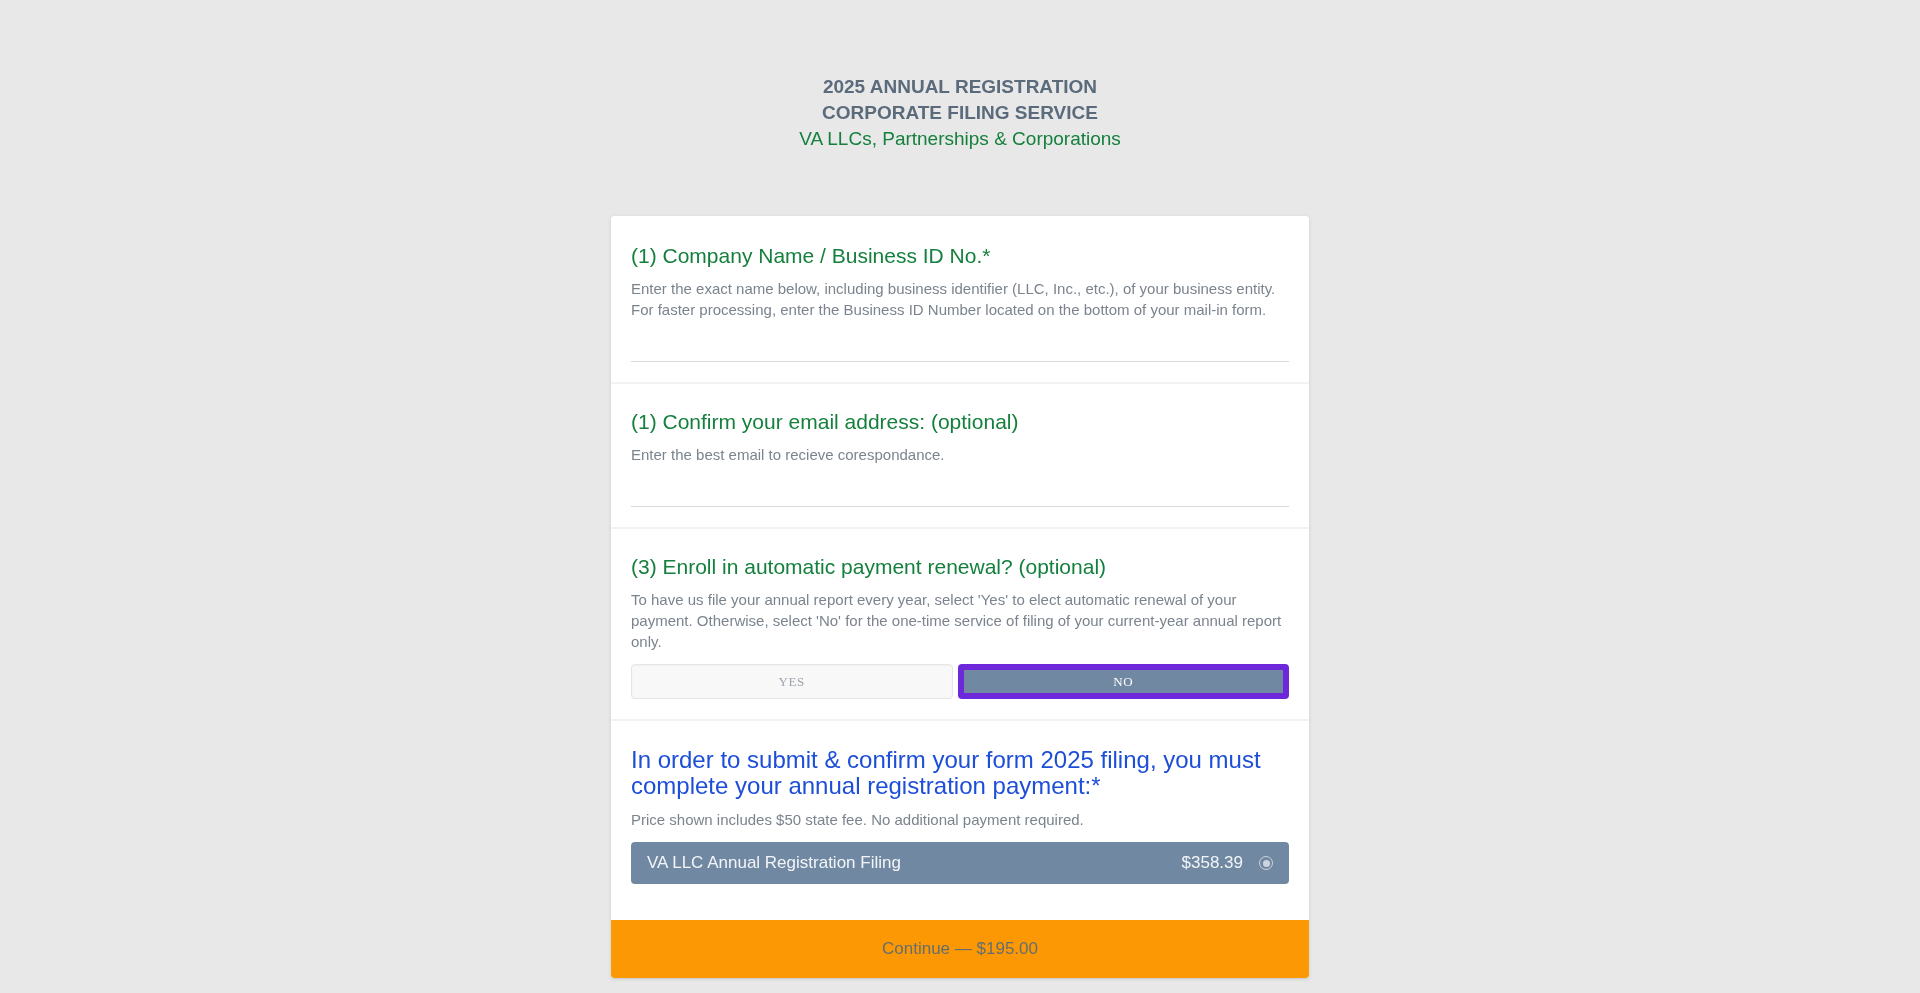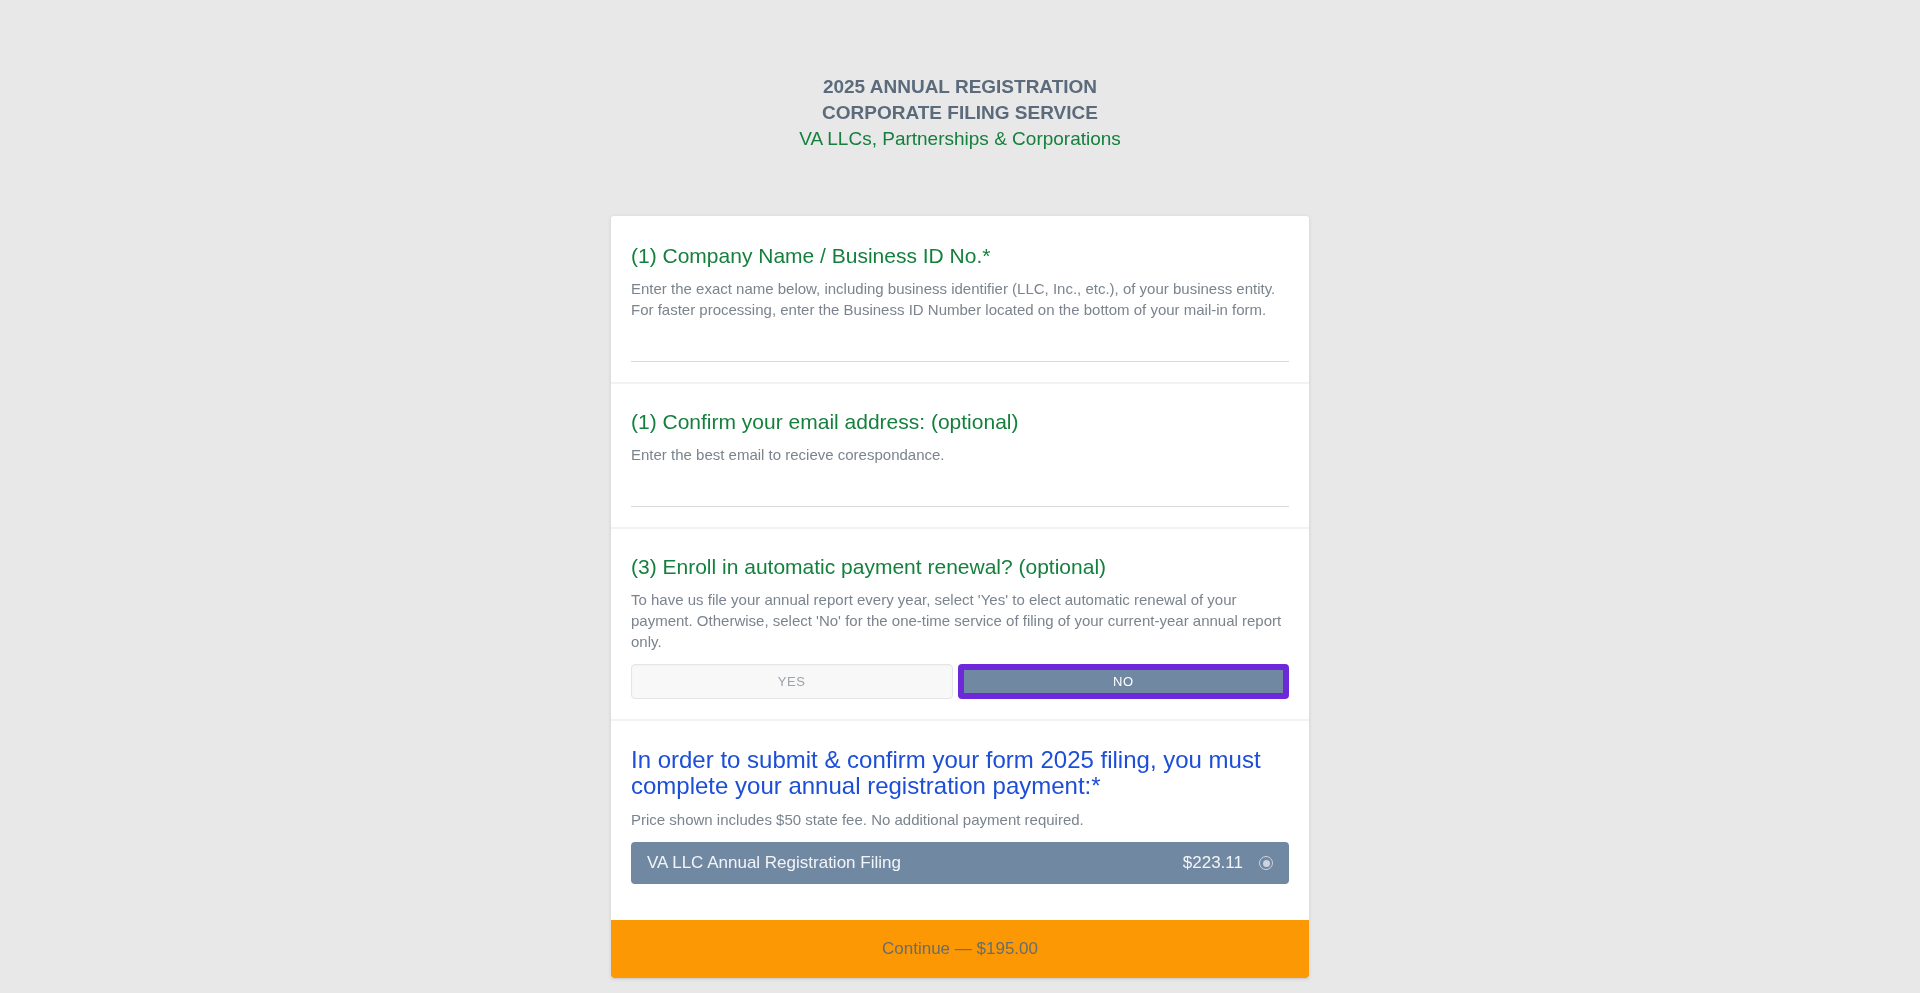--- a/index.html
+++ b/index.html
@@ -84,7 +84,7 @@
     flex: 1;
     height: 35px;
     border-radius: 4px;
-    font-family: Liberation Sans, sans-serif;
+    font-family: Liberation Serif, serif;
     font-size: 13px;
     letter-spacing: 0.6px;
     display: flex;

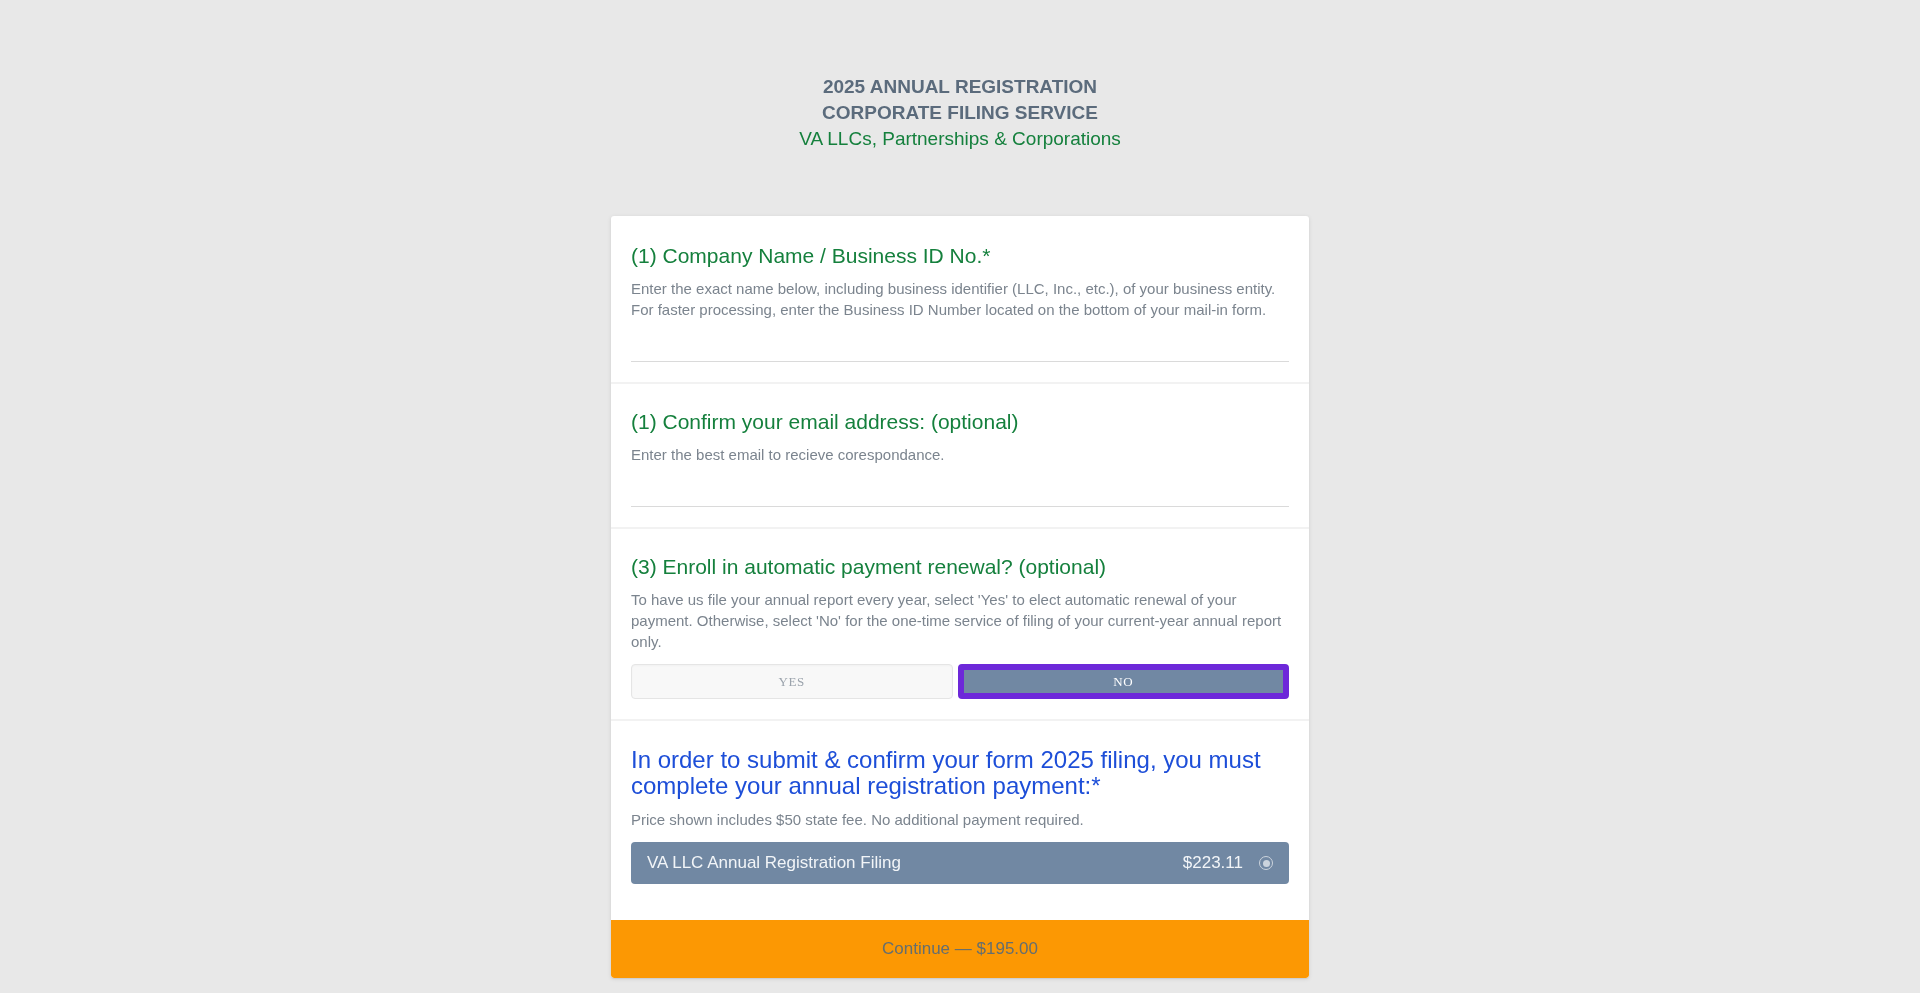--- a/index.html
+++ b/index.html
@@ -200,7 +200,7 @@
       <p class="q-desc">Price shown includes $50 state fee. No additional payment required.</p>
       <div class="payment-item">
         <span class="payment-name">VA LLC Annual Registration Filing</span>
-        <span class="payment-price">$223.11</span>
+        <span class="payment-price">$358.39</span>
         <span class="radio-icon"></span>
       </div>
     </div>

